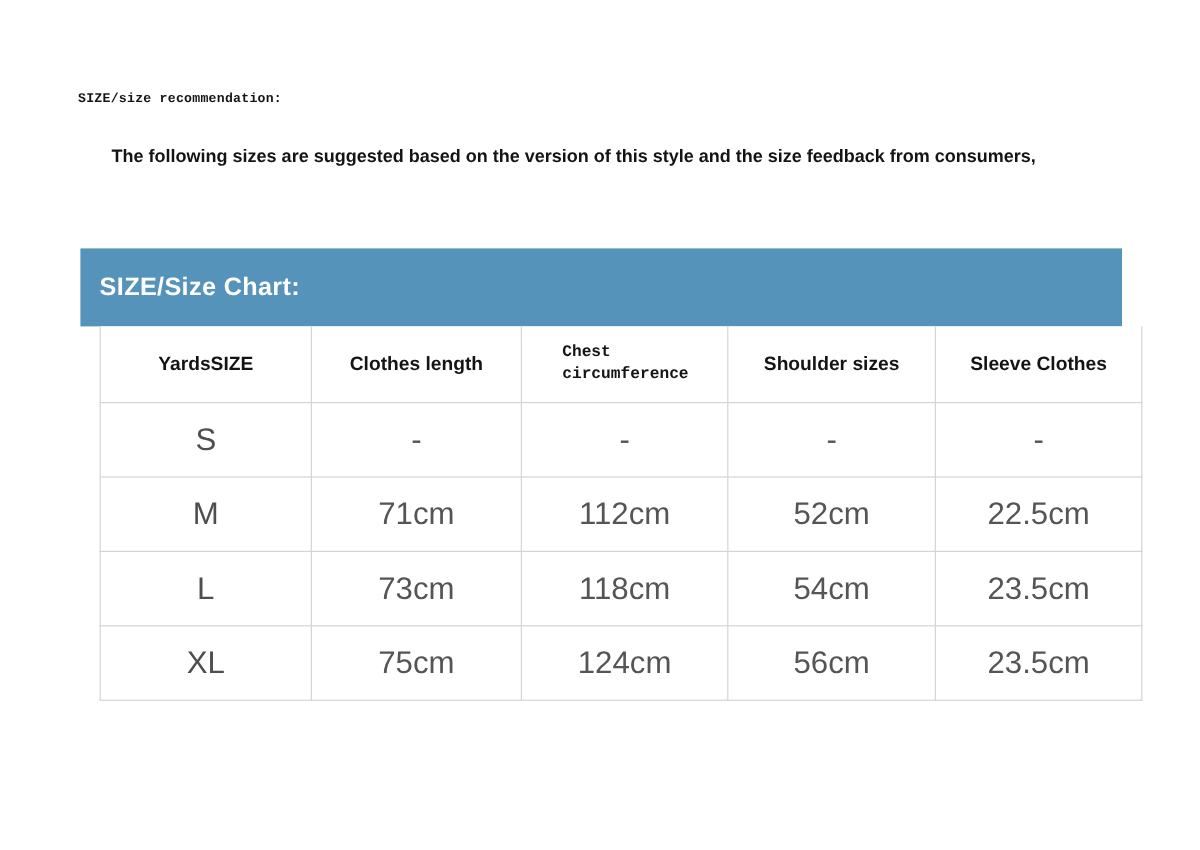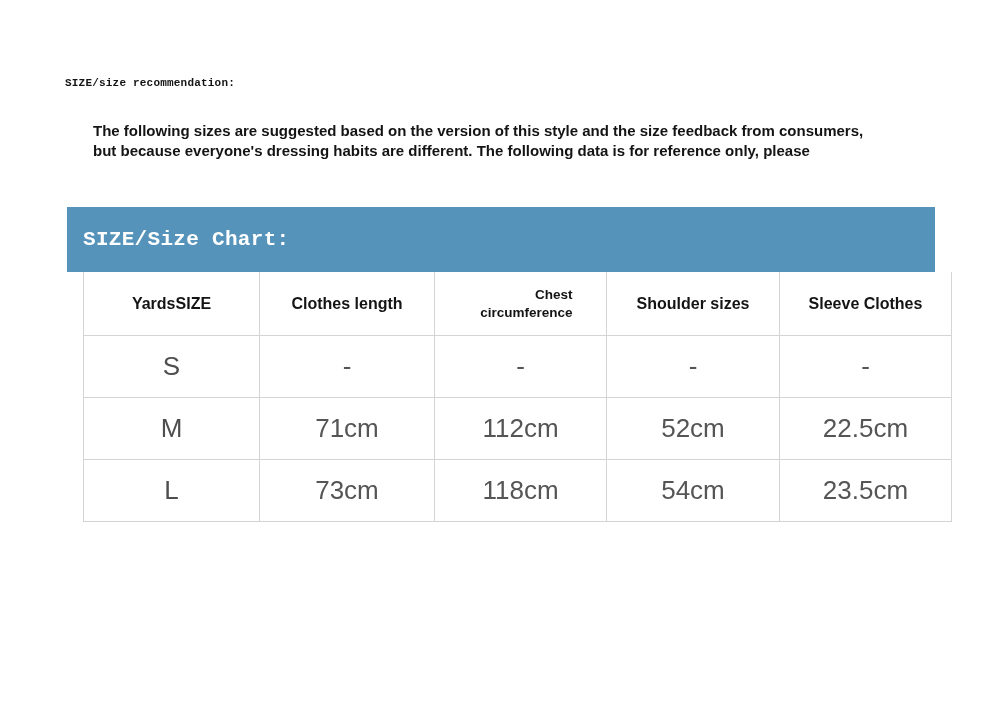--- a/index.html
+++ b/index.html
@@ -88,7 +88,6 @@
 
 <div class="desc">
   <div>The following sizes are suggested based on the version of this style and the size feedback from consumers,</div>
-  <div>but because everyone's dressing habits are different. The following data is for reference only, please</div>
 </div>
 
 <div class="chart-wrap">

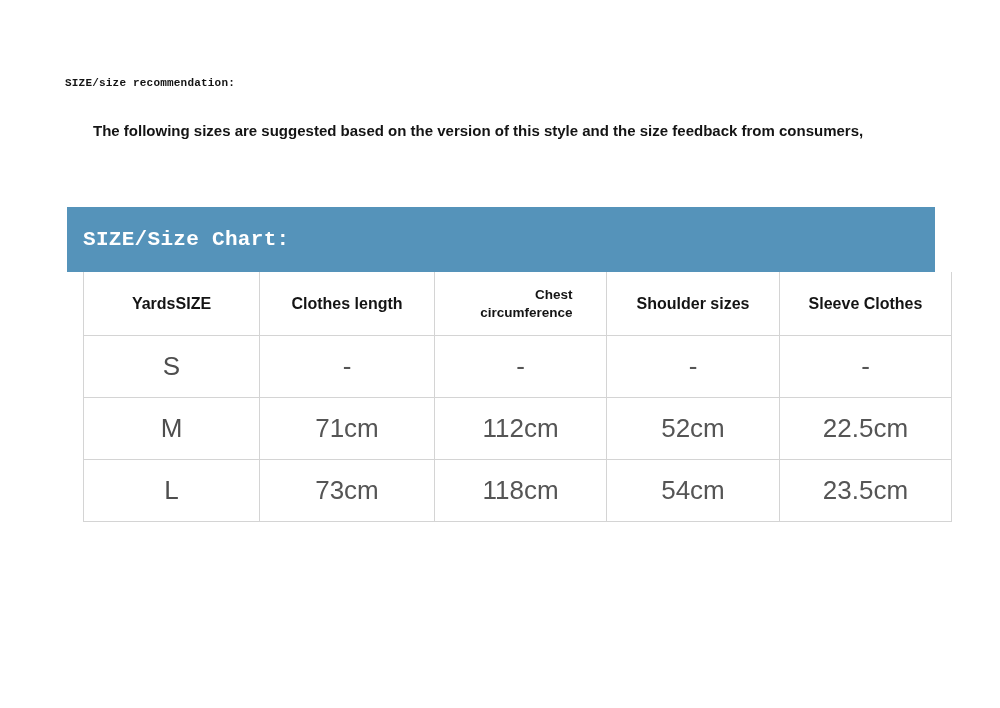--- a/index.html
+++ b/index.html
@@ -41,7 +41,6 @@
     color: #ffffff;
     font-size: 21px; font-weight: bold;
     letter-spacing: 0.3px;
-    font-family: Liberation Mono, monospace;
   }
   table.size-table {
     border-collapse: collapse;

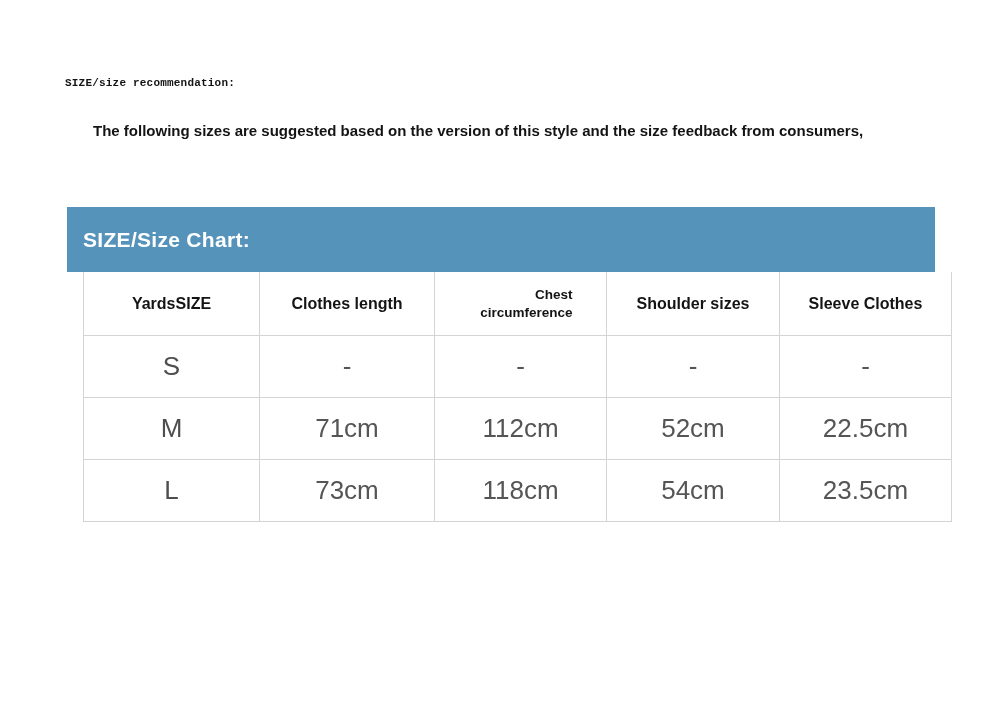--- a/index.html
+++ b/index.html
@@ -64,11 +64,12 @@
   }
   .size-table thead th .wrap-label {
     display: inline-block;
-    text-align: right;
+    text-align: left;
     font-size: 13.5px;
     line-height: 18px;
     width: 104px;
     font-weight: bold;
+    font-family: Liberation Mono, monospace;
   }
   .size-table tbody td {
     height: 61px;

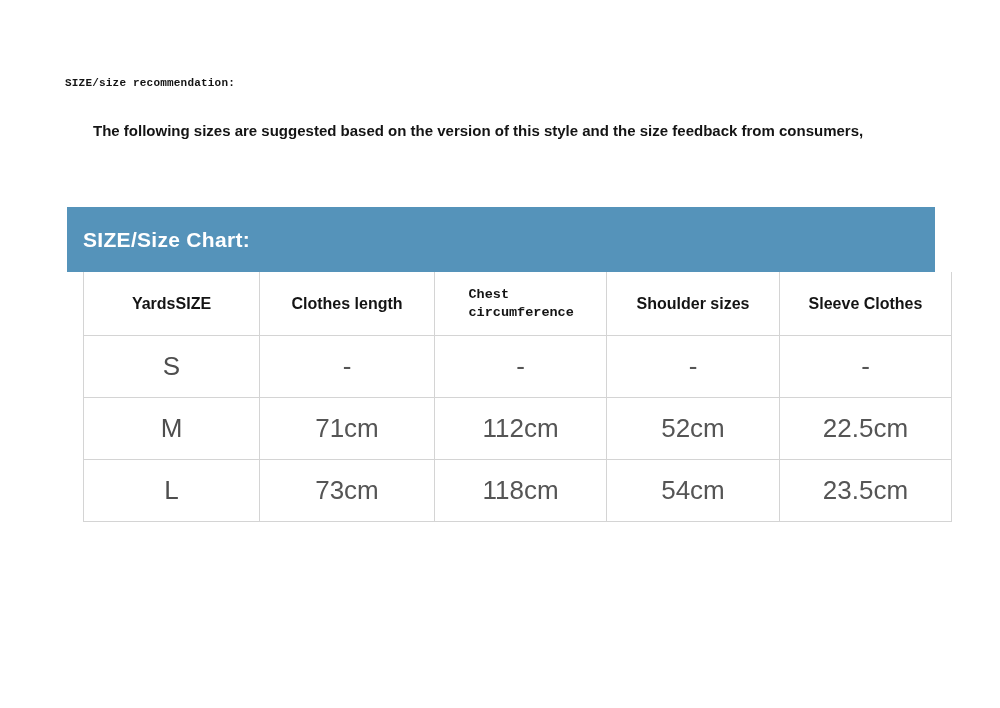--- a/index.html
+++ b/index.html
@@ -136,6 +136,13 @@
         <td>54cm</td>
         <td>23.5cm</td>
       </tr>
+      <tr>
+        <td class="size-label">XL</td>
+        <td>75cm</td>
+        <td>124cm</td>
+        <td>56cm</td>
+        <td>23.5cm</td>
+      </tr>
     </tbody>
   </table>
 </div>

